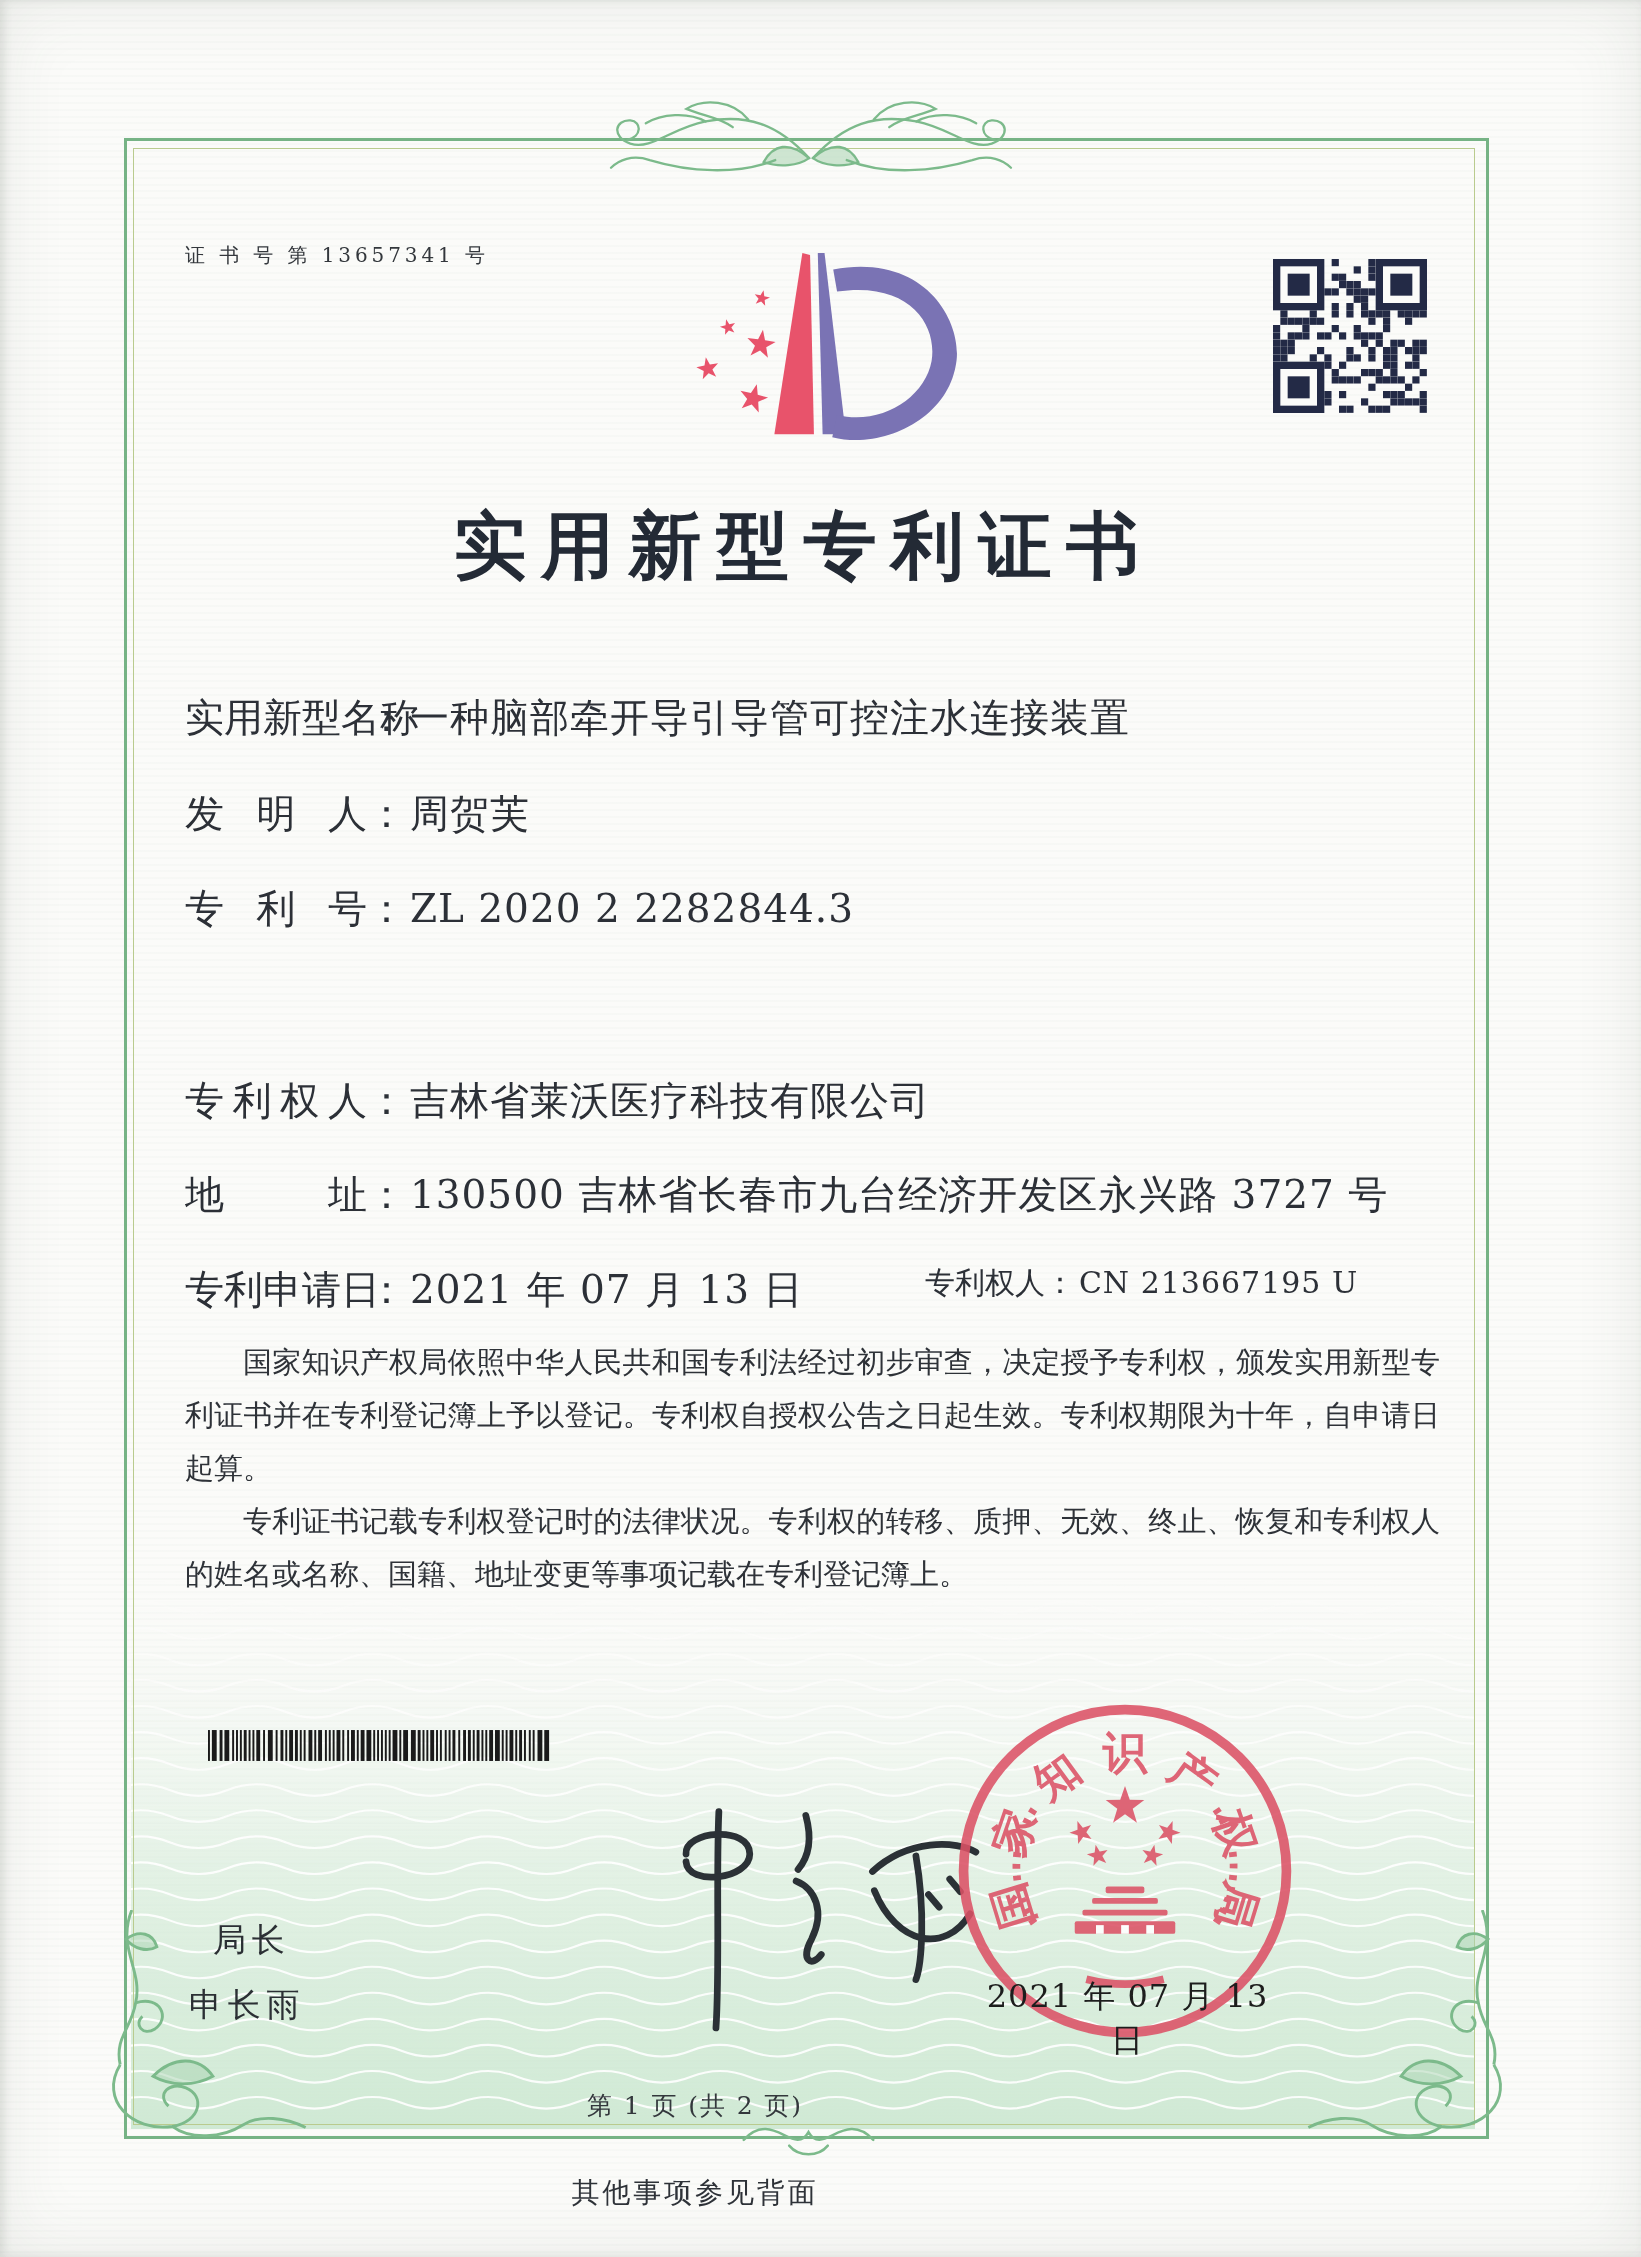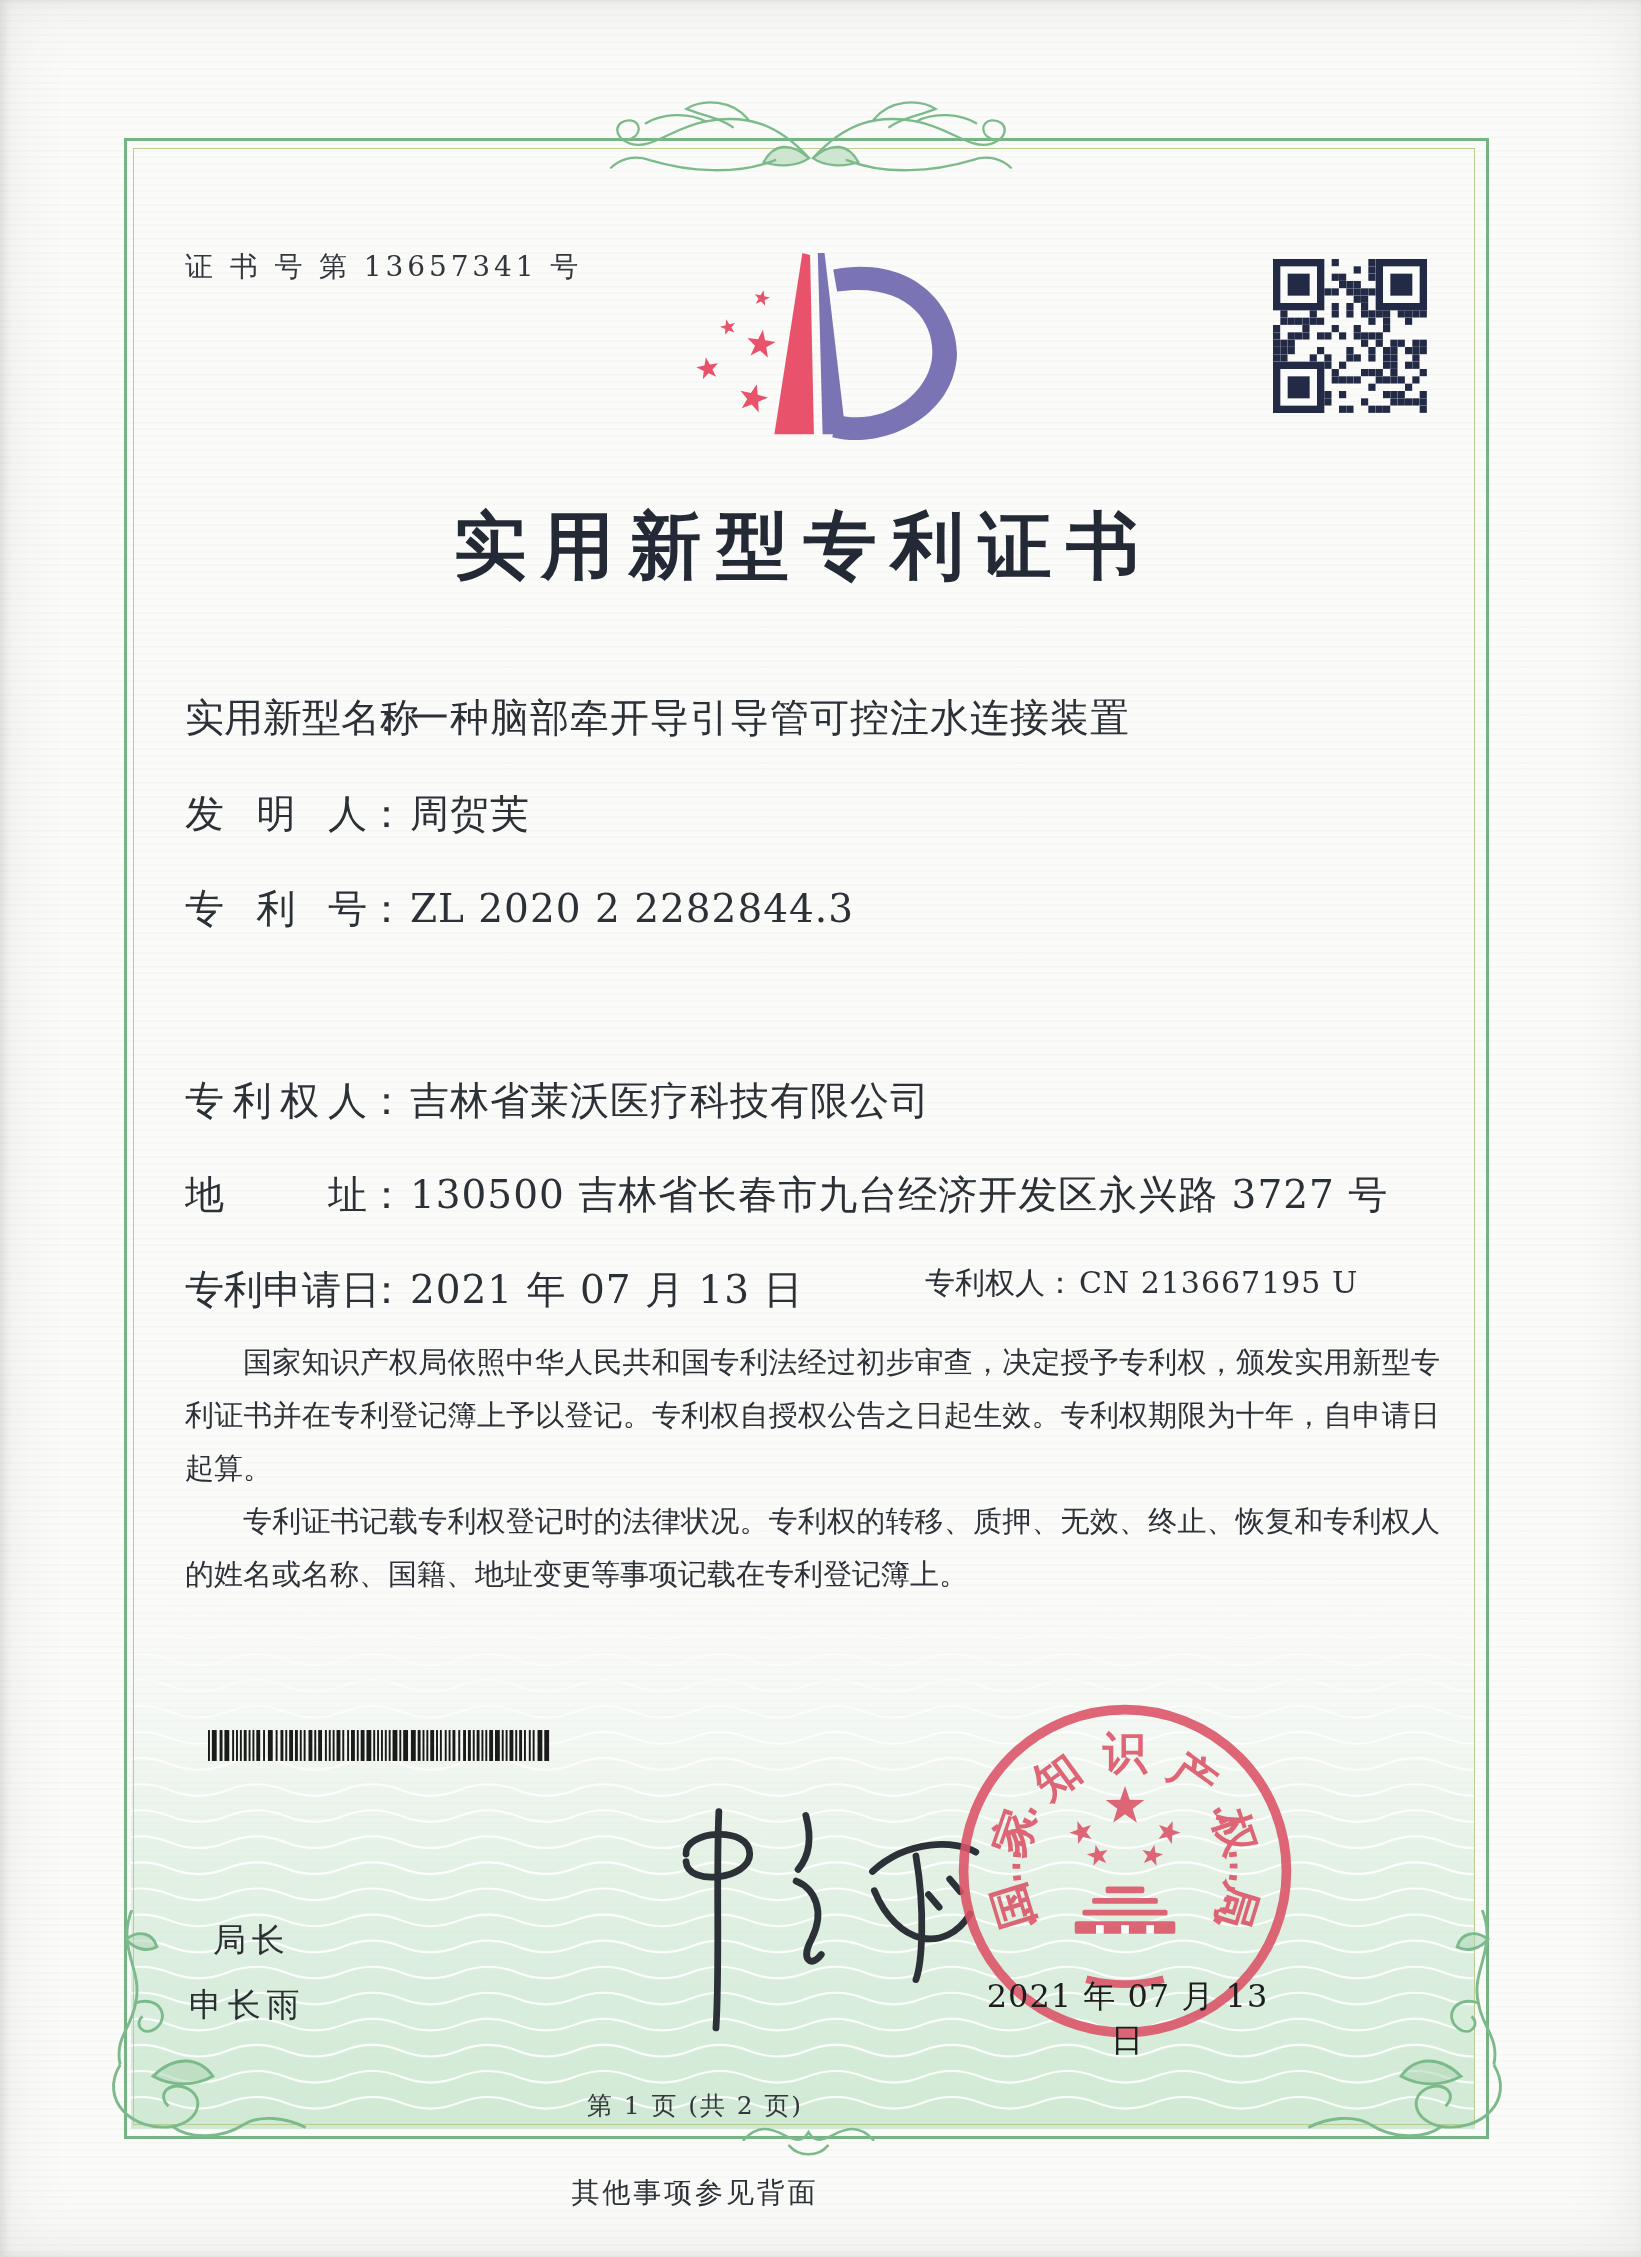--- a/index.html
+++ b/index.html
@@ -24,7 +24,7 @@
     mask-image:linear-gradient(to bottom, transparent 0%, #000 55%);}
   .waves svg{position:absolute;left:0;top:0;}
   
-  .cert-no{position:absolute;left:185px;top:248px;font-size:28px;letter-spacing:3.9px;color:#33373c;}
+  .cert-no{position:absolute;left:185px;top:242px;font-size:20px;letter-spacing:3.9px;color:#33373c;}
   .logo{position:absolute;left:676px;top:244px;}
   .qr{position:absolute;left:1273px;top:259px;}
   .title{position:absolute;left:124px;top:498px;width:1359px;text-align:center;

